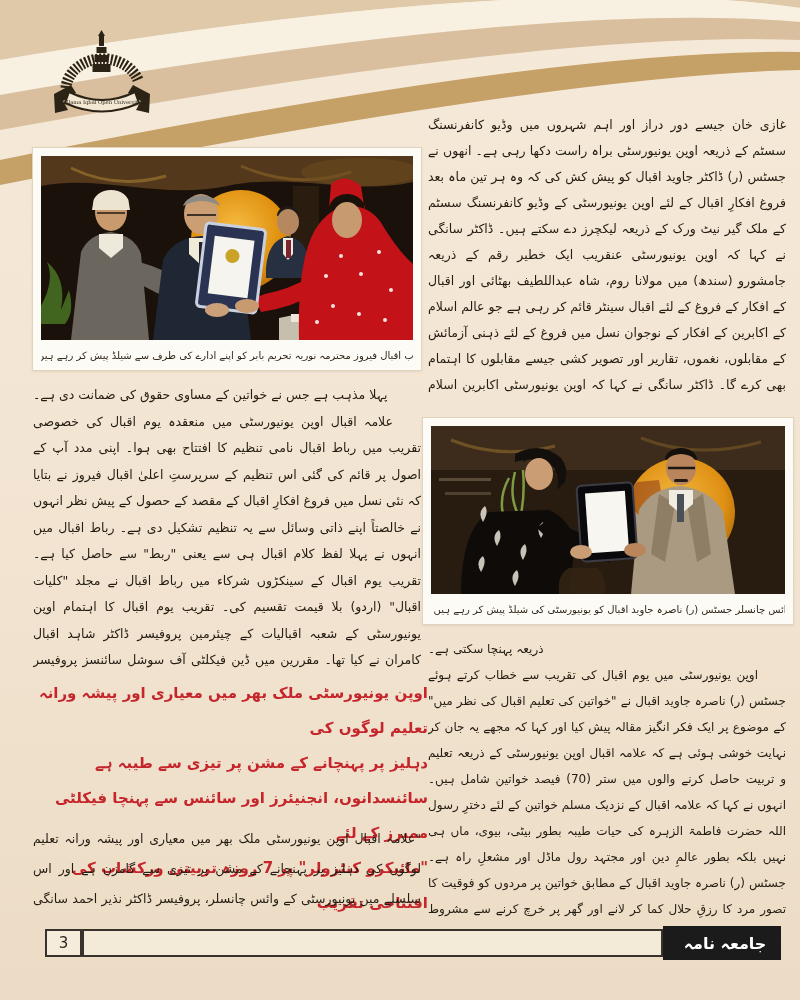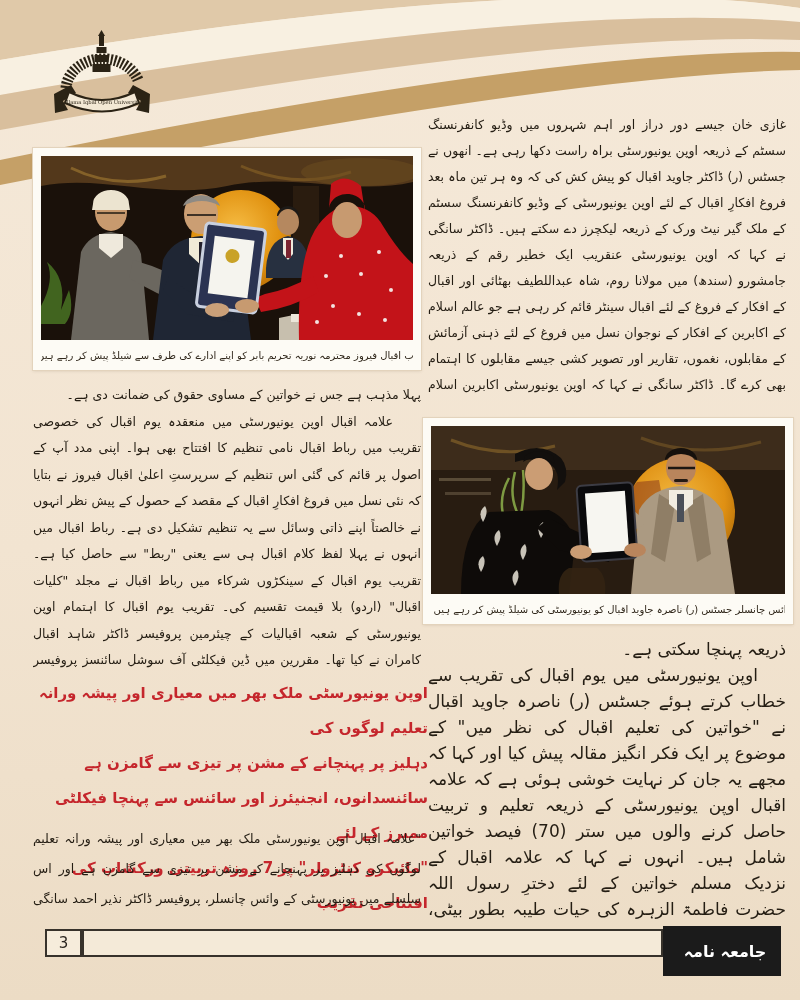--- a/index.html
+++ b/index.html
@@ -22,7 +22,7 @@
   
   .urdu{direction:rtl;color:#241d13;text-align:justify;}
   .urdu p{margin:0;}
-  .cont-line{text-align:right;}
+  .cont-line{text-align:left;}
   .indent{text-indent:28px;}
   .right-top{position:absolute;left:428px;top:112px;width:358px;height:292px;
              font-size:12.5px;line-height:26px;overflow:hidden;}

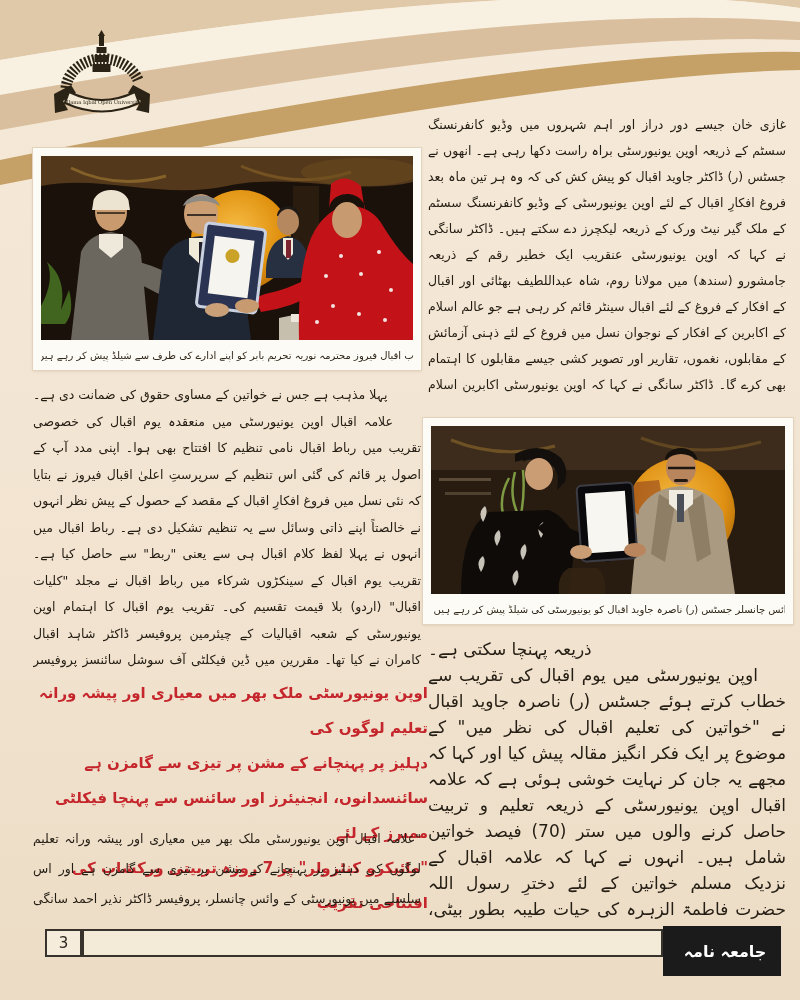--- a/index.html
+++ b/index.html
@@ -27,7 +27,7 @@
   .right-top{position:absolute;left:428px;top:112px;width:358px;height:292px;
              font-size:12.5px;line-height:26px;overflow:hidden;}
   .right-bottom{position:absolute;left:428px;top:636px;width:358px;height:284px;
-             font-size:17px;line-height:26px;overflow:hidden;}
+             font-size:12px;line-height:26px;overflow:hidden;}
   .left-top{position:absolute;left:33px;top:382px;width:388px;height:288px;
              font-size:12.5px;line-height:26.5px;overflow:hidden;}
   .red-heading{position:absolute;left:20px;top:676px;width:408px;direction:rtl;

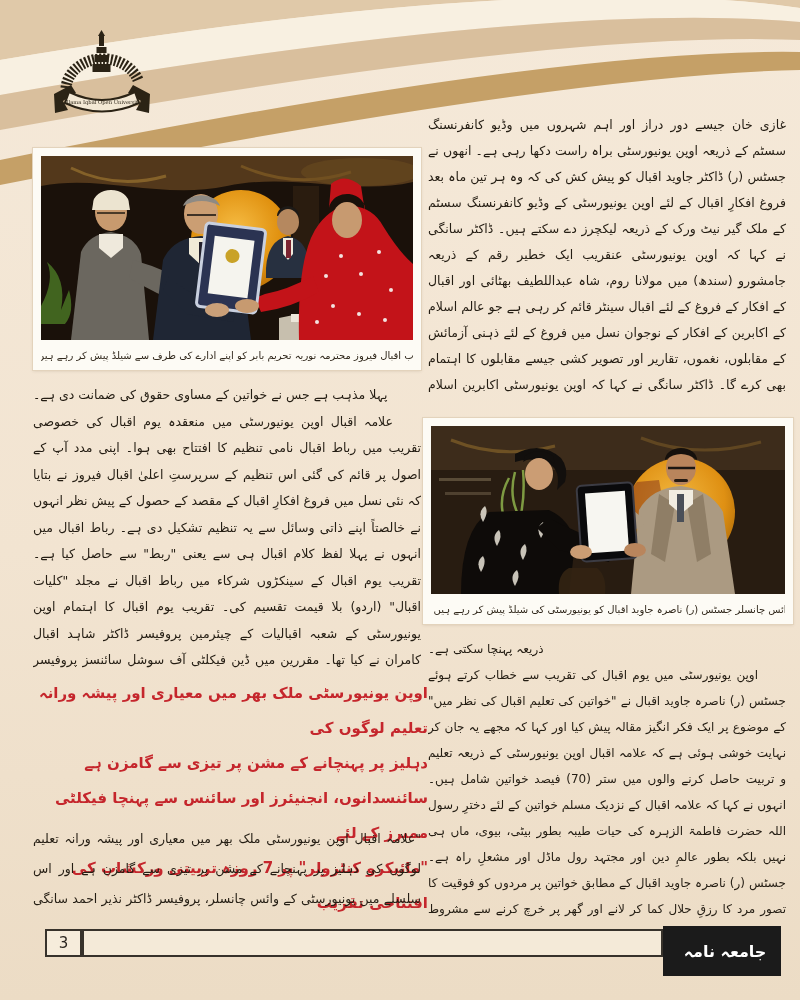--- a/index.html
+++ b/index.html
@@ -209,7 +209,7 @@
 
   <div class="red-heading" lang="ur">
     <span>اوپن یونیورسٹی ملک بھر میں معیاری اور پیشہ ورانہ تعلیم لوگوں کی</span>
-    <span>دہلیز پر پہنچانے کے مشن پر تیزی سے گامزن ہے</span>
+    <span>دہلیز پر پہنچانے کے مشن پر تیزی سے طیبہ ہے</span>
     <span>سائنسدانوں، انجنیئرز اور سائنس سے پہنچا فیکلٹی ممبرز کے لئے</span>
     <span>"مائیکرو کنٹرولر" پر 7 روزہ تربیتی ورکشاپ کی افتتاحی تقریب</span>
   </div>

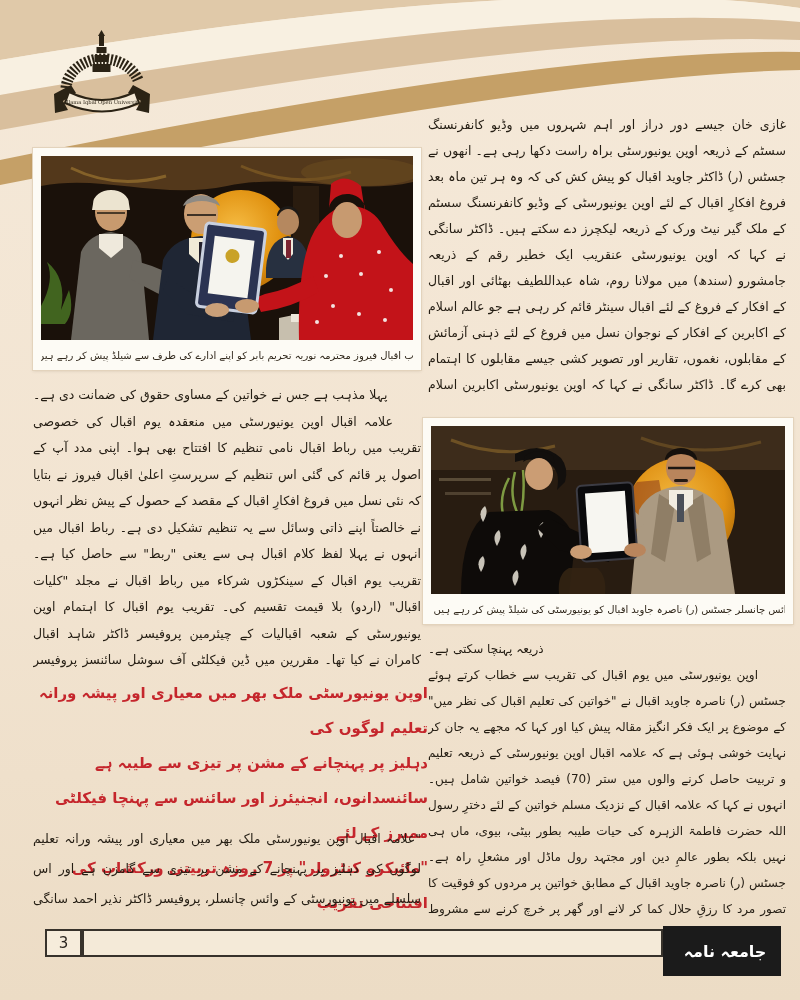--- a/index.html
+++ b/index.html
@@ -41,7 +41,7 @@
             display:flex;align-items:center;justify-content:center;font-size:15px;}
   .footer-rule{position:absolute;left:82px;top:929px;width:581px;height:28px;
             border:2px solid #37322b;background:#f4ead8;}
-  .footer-banner{position:absolute;left:663px;top:926px;width:118px;height:50px;
+  .footer-banner{position:absolute;left:663px;top:926px;width:118px;height:34px;
             background:#1b1b1b;color:#ffffff;direction:rtl;
             display:flex;align-items:center;justify-content:center;
             font-size:16px;font-weight:bold;padding-left:6px;}

